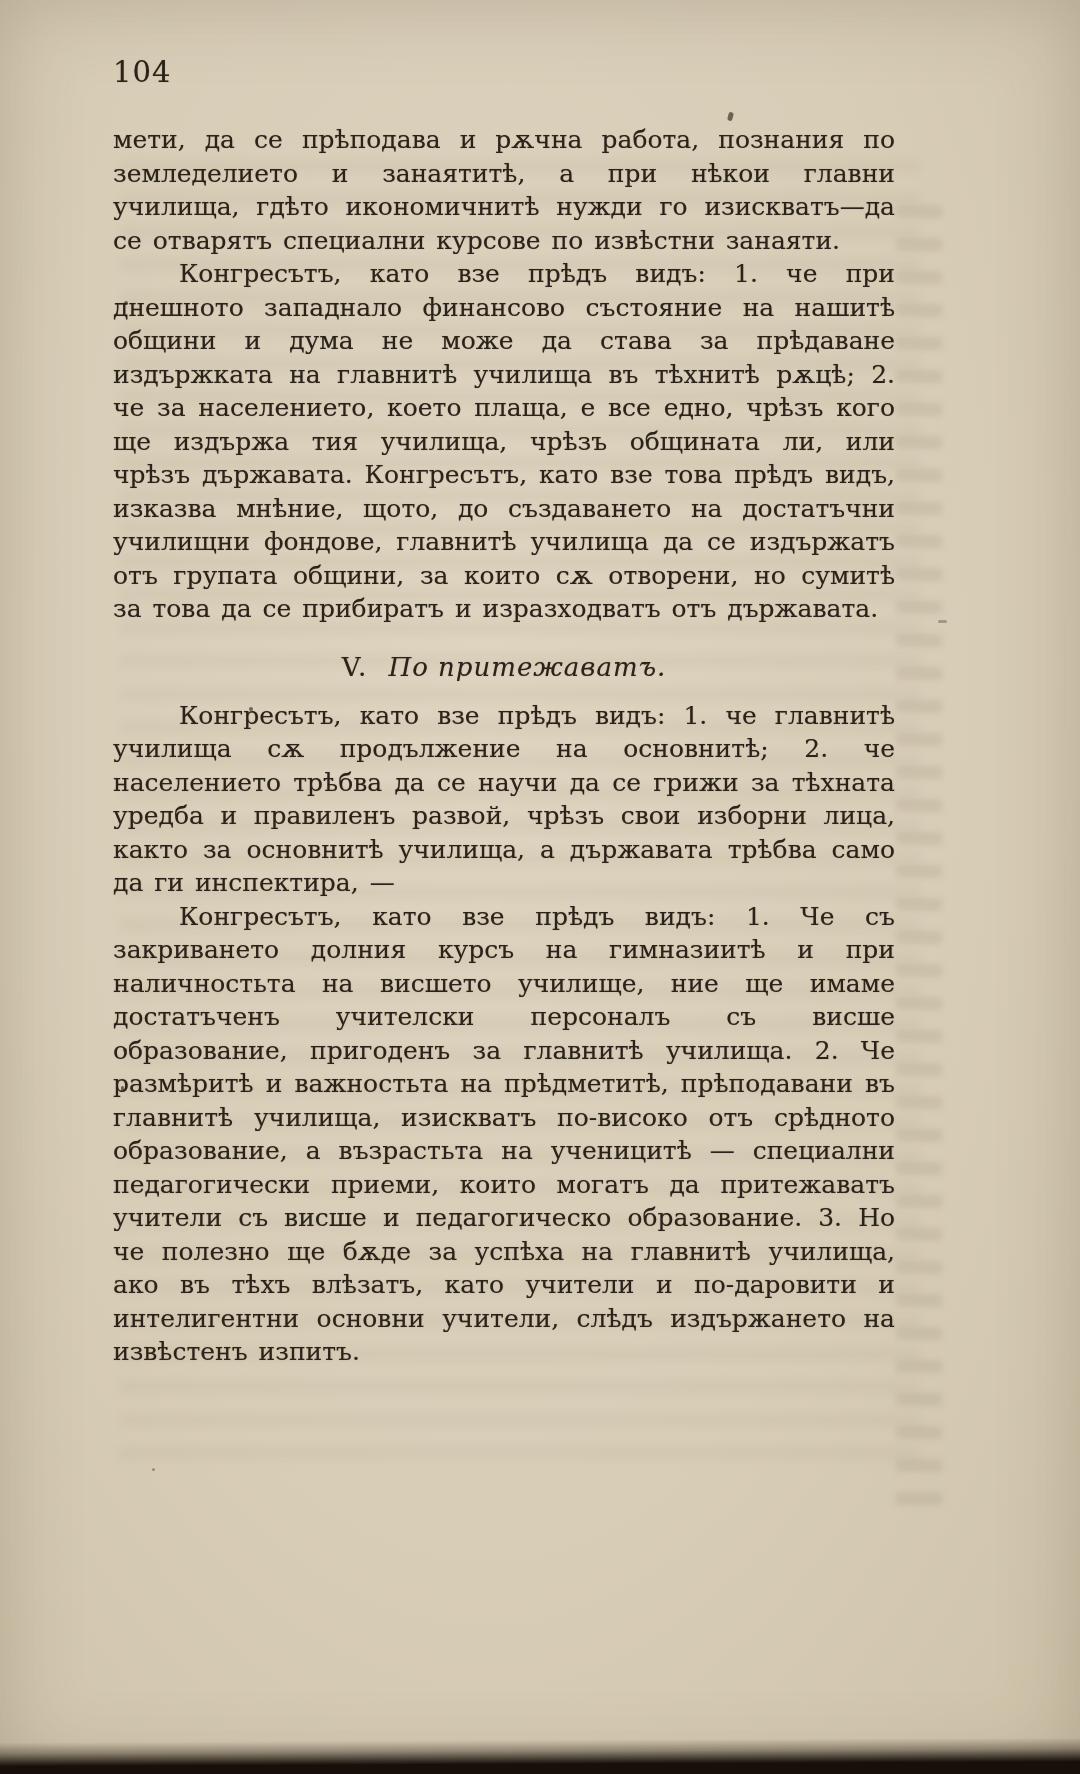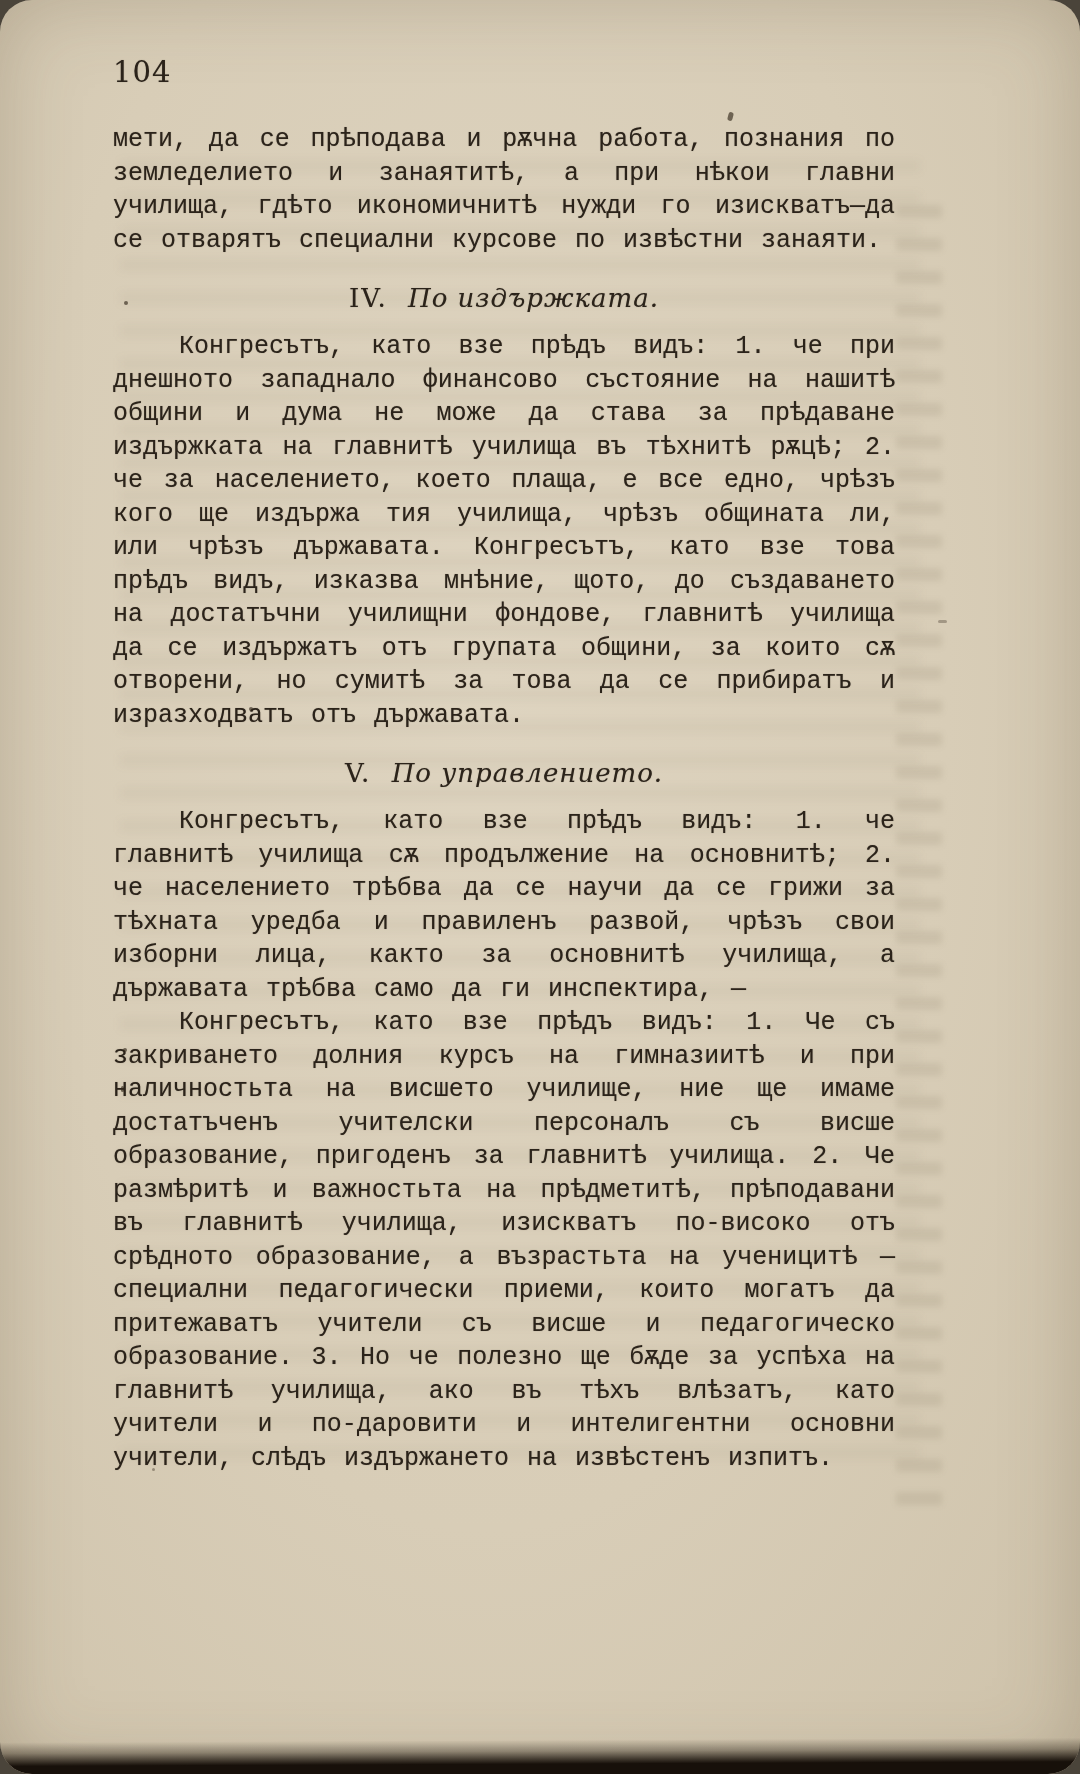--- a/index.html
+++ b/index.html
@@ -18,7 +18,6 @@
     font-family: "DejaVu Serif", serif;
     color: #2b231a;
     box-shadow: inset 0 0 80px rgba(90, 75, 50, 0.25);
-    border-radius: 32px;
   }
   .text-col {
     position: absolute;

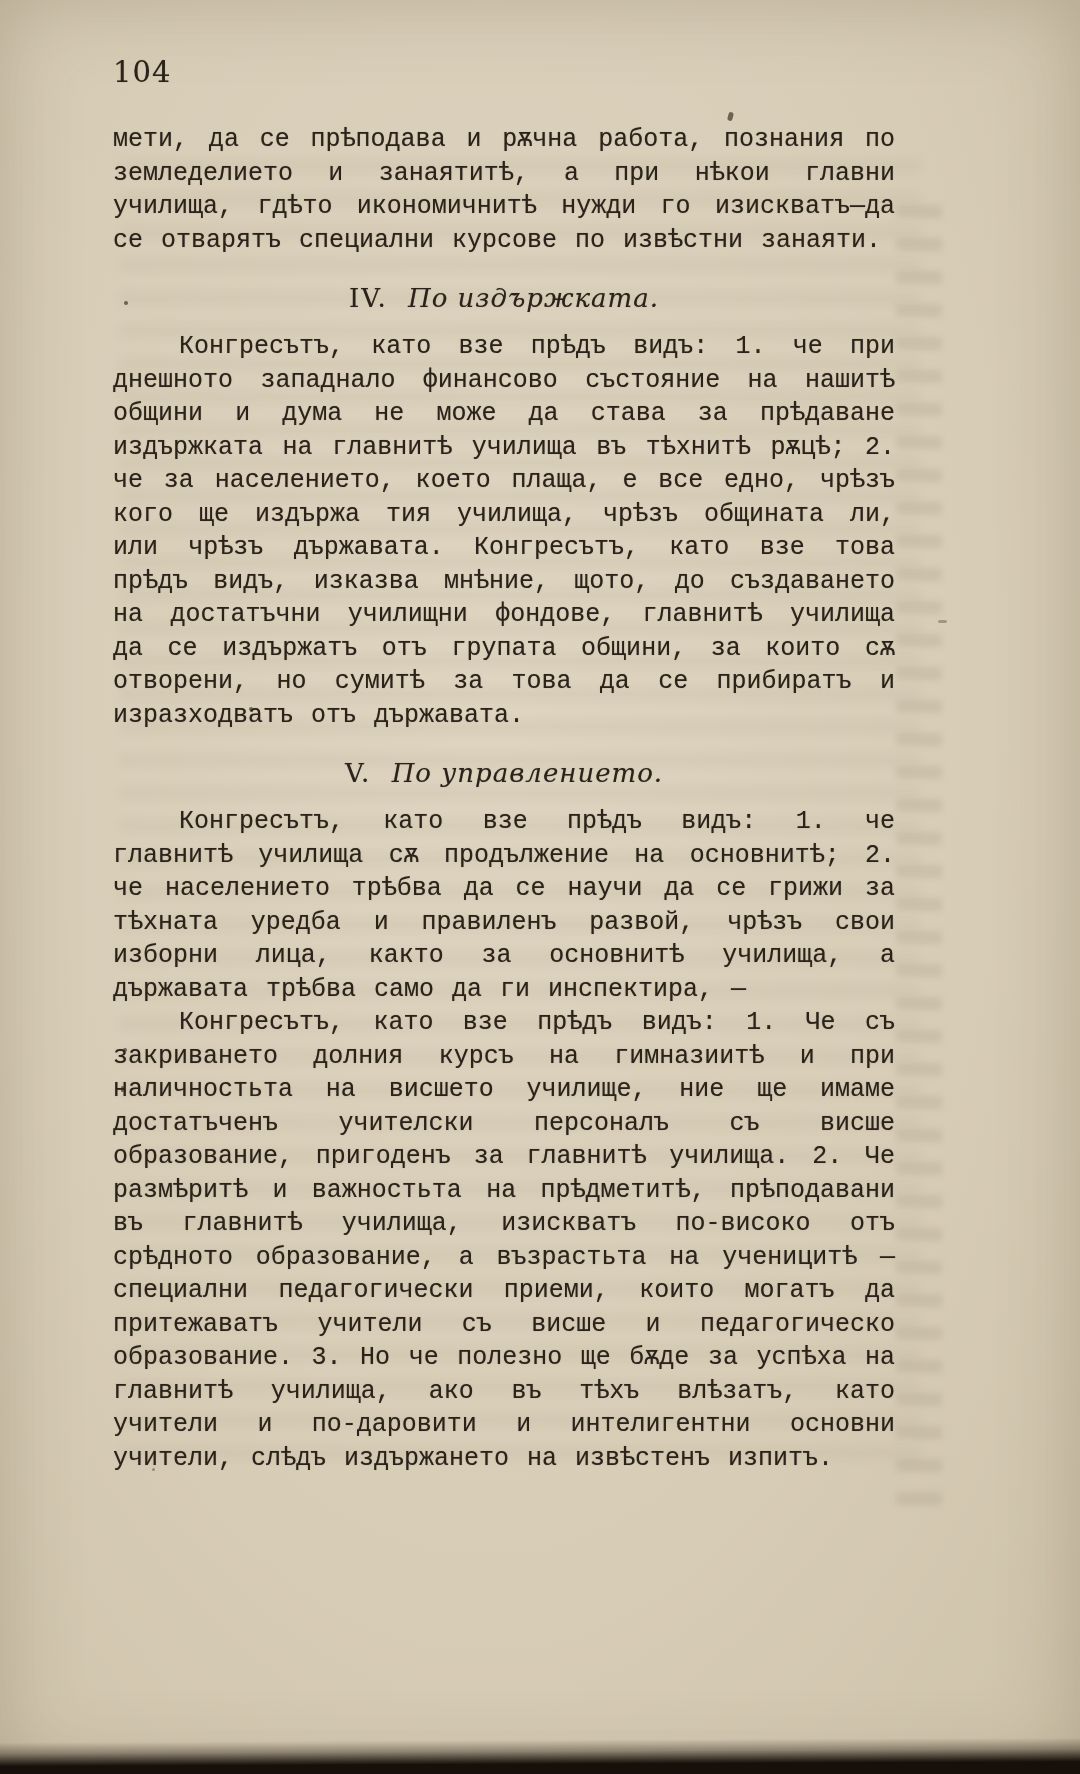--- a/index.html
+++ b/index.html
@@ -39,7 +39,6 @@
     margin: 0;
     word-spacing: 3px;
     text-shadow: 0 0 1px rgba(43, 35, 26, 0.38);
-    font-family: Liberation Mono, monospace;
   }
   .para.no-indent {
     text-indent: 0;

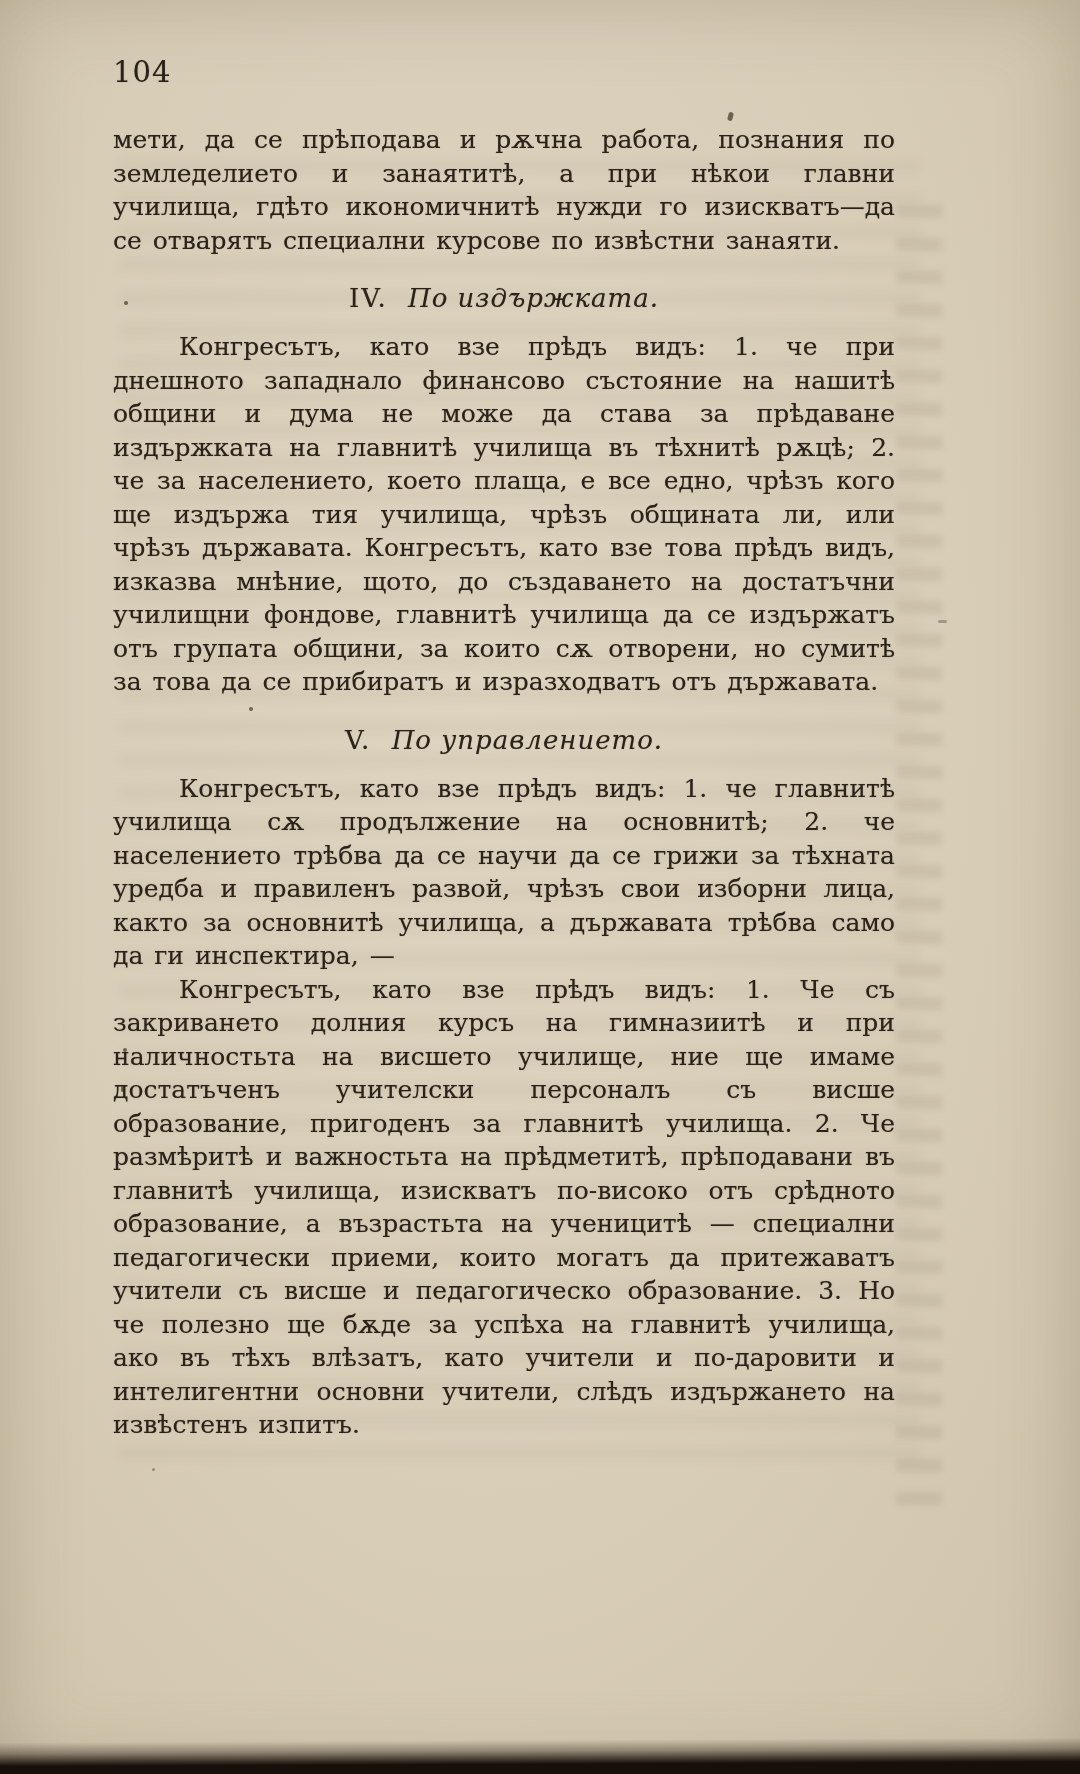--- a/index.html
+++ b/index.html
@@ -132,9 +132,6 @@
 
     <p class="para no-indent">мети, да се прѣподава и рѫчна работа, познания по земледелието и занаятитѣ, а при нѣкои главни училища, гдѣто икономичнитѣ нужди го изискватъ—да се отварятъ специални курсове по извѣстни занаяти.</p>
 
-    <h3 class="heading">
-      <span class="hnum">IV. </span><span class="htitle">По издържката.</span>
-    </h3>
 
     <p class="para">Конгресътъ, като взе прѣдъ видъ: 1. че при днешното западнало финансово състояние на нашитѣ общини и дума не може да става за прѣдаване издържката на главнитѣ училища въ тѣхнитѣ рѫцѣ; 2. че за населението, което плаща, е все едно, чрѣзъ кого ще издържа тия училища, чрѣзъ общината ли, или чрѣзъ държавата. Конгресътъ, като взе това прѣдъ видъ, изказва мнѣние, щото, до създаването на достатъчни училищни фондове, главнитѣ училища да се издържатъ отъ групата общини, за които сѫ отворени, но сумитѣ за това да се прибиратъ и изразходватъ отъ държавата.</p>
 

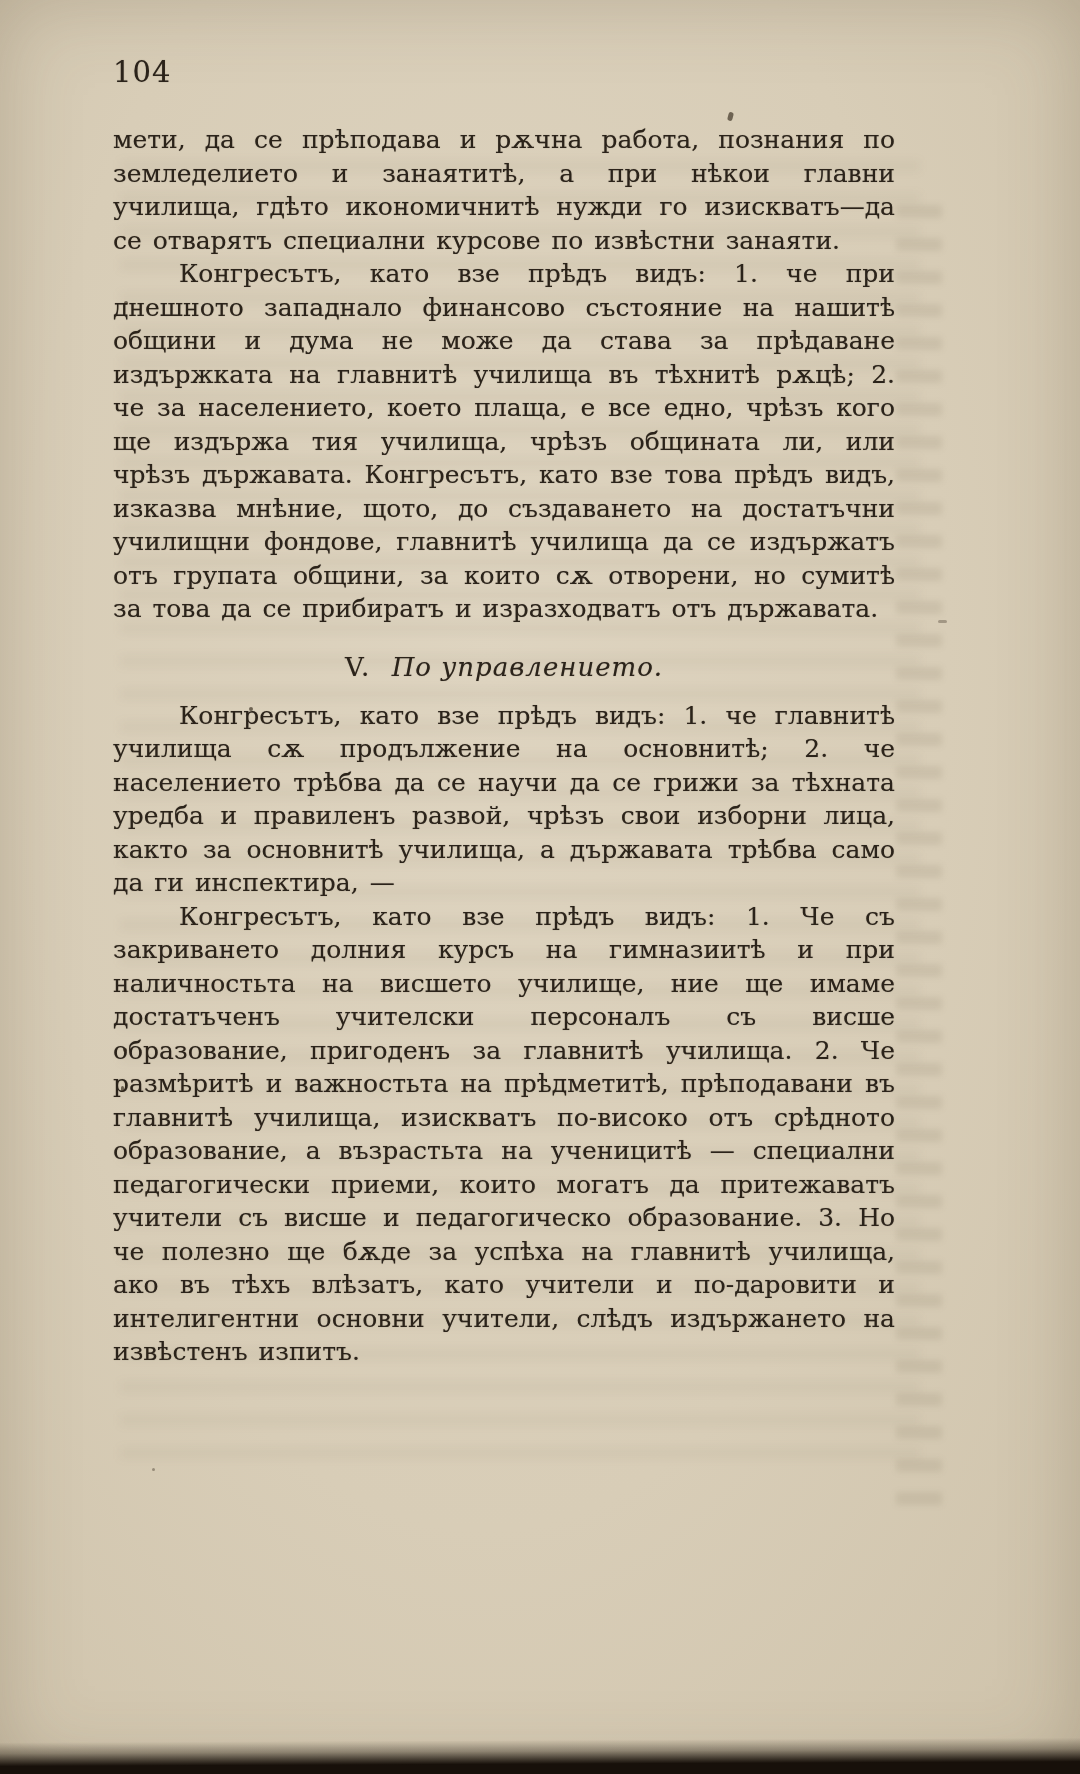--- a/index.html
+++ b/index.html
@@ -136,7 +136,7 @@
     <p class="para">Конгресътъ, като взе прѣдъ видъ: 1. че при днешното западнало финансово състояние на нашитѣ общини и дума не може да става за прѣдаване издържката на главнитѣ училища въ тѣхнитѣ рѫцѣ; 2. че за населението, което плаща, е все едно, чрѣзъ кого ще издържа тия училища, чрѣзъ общината ли, или чрѣзъ държавата. Конгресътъ, като взе това прѣдъ видъ, изказва мнѣние, щото, до създаването на достатъчни училищни фондове, главнитѣ училища да се издържатъ отъ групата общини, за които сѫ отворени, но сумитѣ за това да се прибиратъ и изразходватъ отъ държавата.</p>
 
     <h3 class="heading">
-      <span class="hnum">V. </span><span class="htitle">По управлението.</span>
+      <span class="hnum">V. </span><span class="htitle">По притежаватъ.</span>
     </h3>
 
     <p class="para">Конгресътъ, като взе прѣдъ видъ: 1. че главнитѣ училища сѫ продължение на основнитѣ; 2. че населението трѣбва да се научи да се грижи за тѣхната уредба и правиленъ развой, чрѣзъ свои изборни лица, както за основнитѣ училища, а държавата трѣбва само да ги инспектира, —</p>

